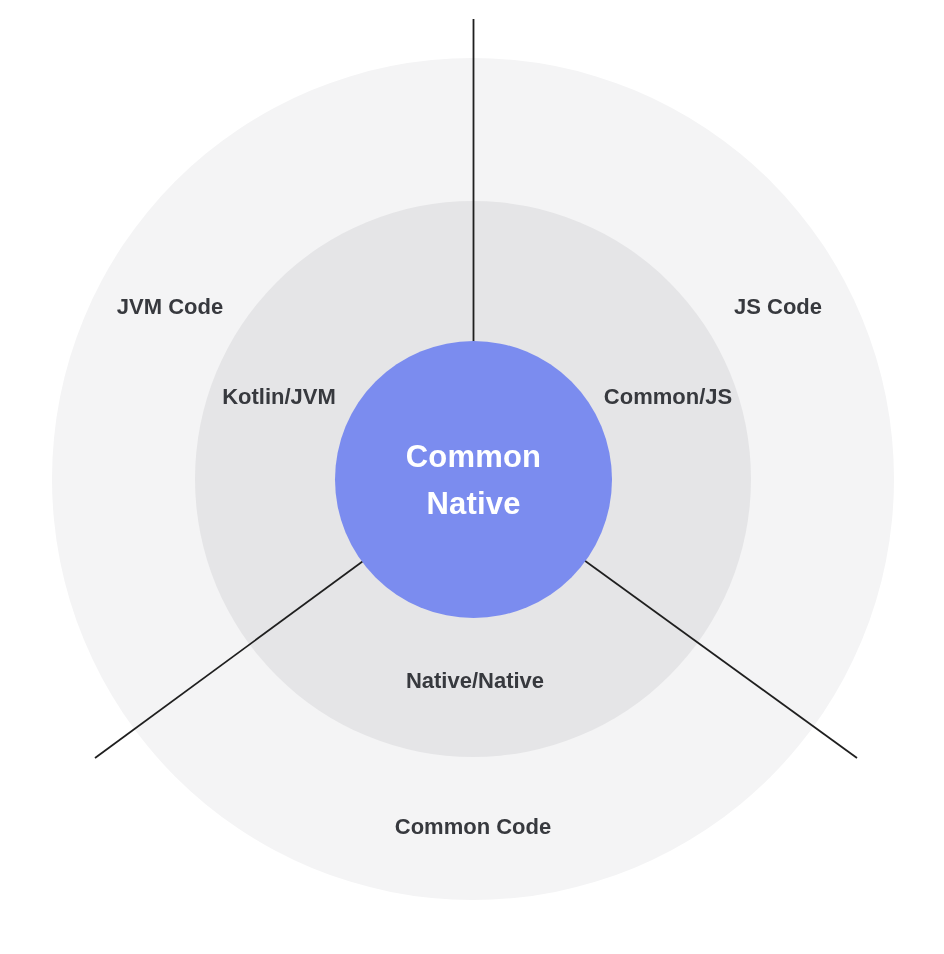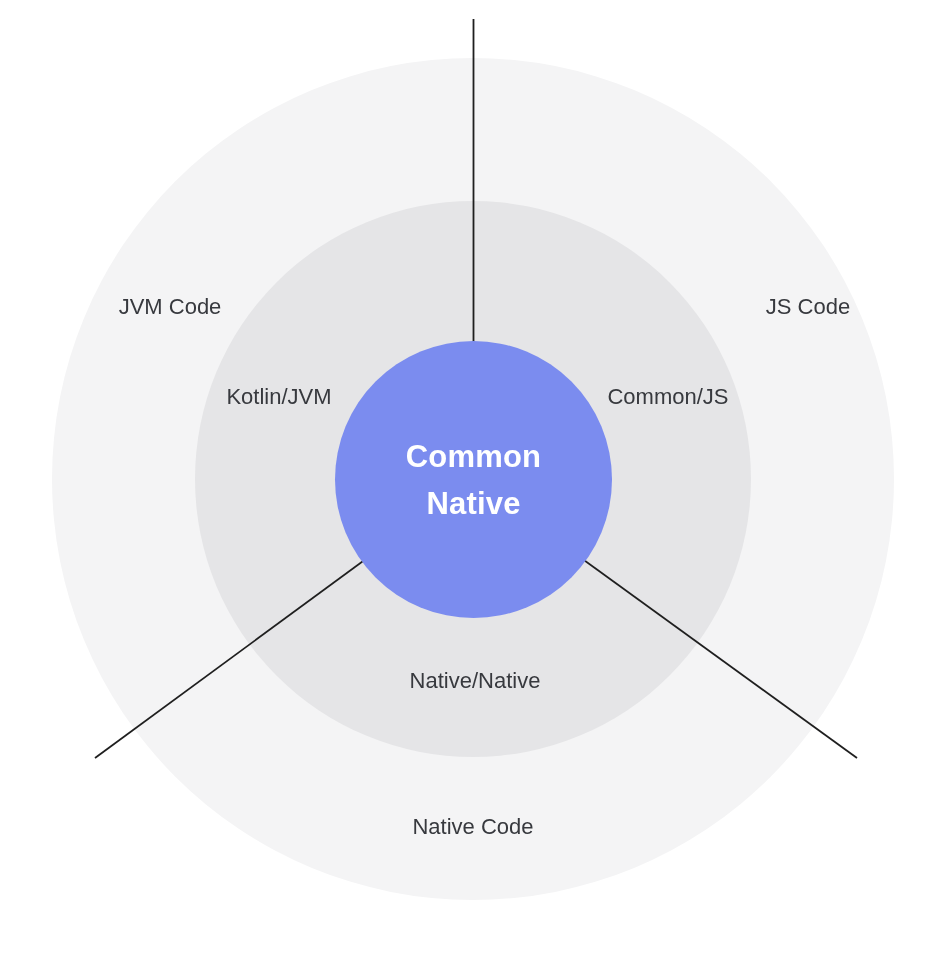--- a/index.html
+++ b/index.html
@@ -59,7 +59,7 @@
     transform: translate(-50%, -50%);
     color: #37393e;
     font-size: 22px;
-    font-weight: 400;
+    font-weight: 700;
     white-space: nowrap;
     z-index: 5;
   }

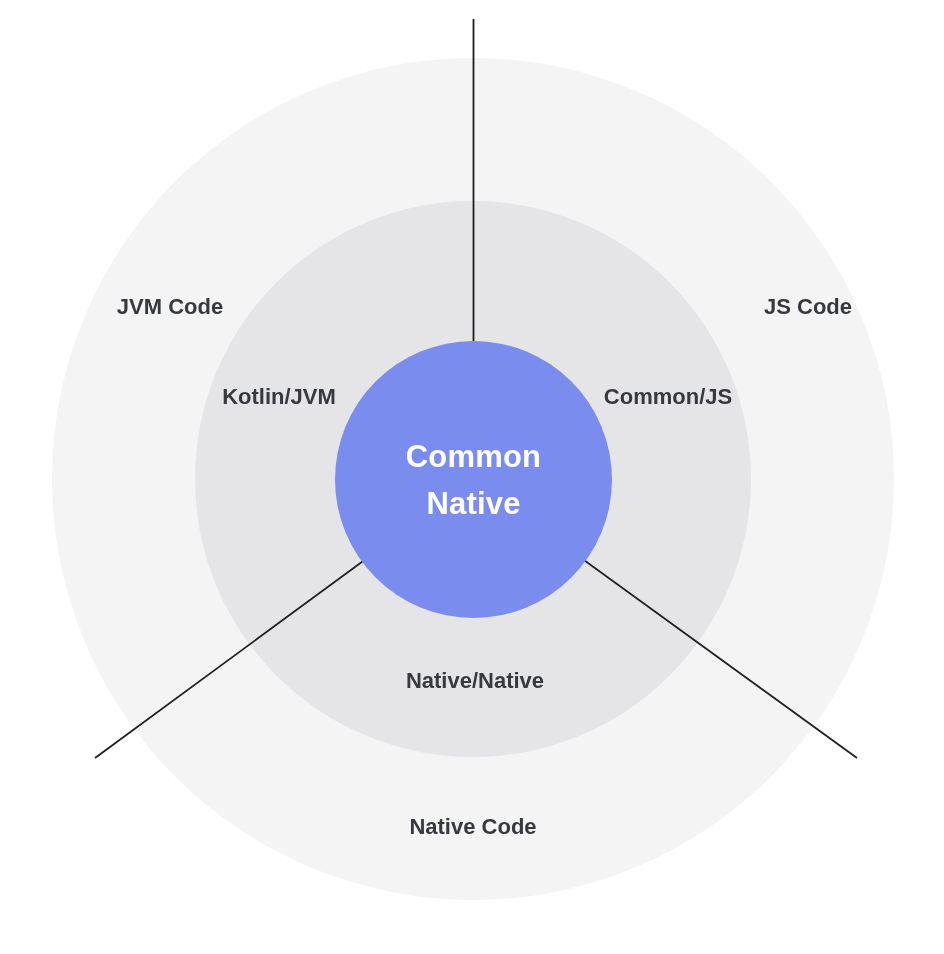--- a/index.html
+++ b/index.html
@@ -64,7 +64,7 @@
     z-index: 5;
   }
   .label-jvm-code      { left: 170px; top: 307px; }
-  .label-js-code       { left: 808px; top: 307px; }
+  .label-js-code       { left: 778px; top: 307px; }
   .label-kotlin-jvm    { left: 279px; top: 397px; }
   .label-kotlin-js     { left: 668px; top: 397px; }
   .label-kotlin-native { left: 475px; top: 681px; }

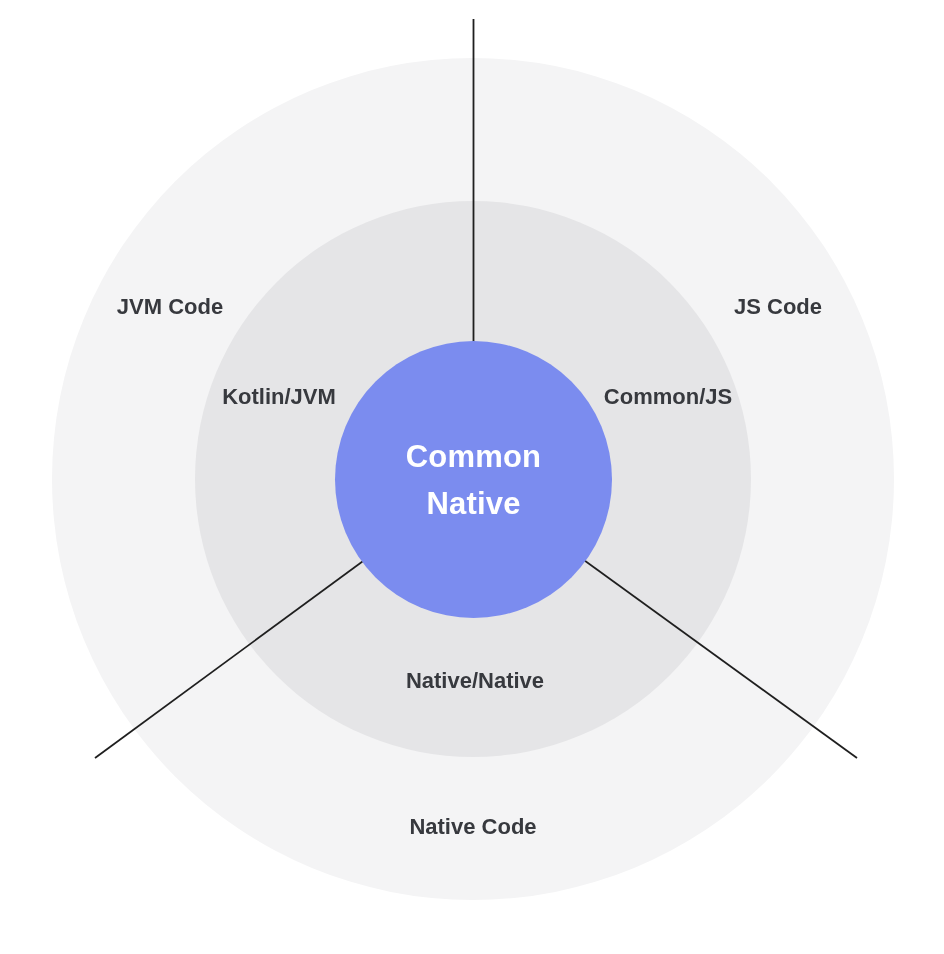--- a/index.html
+++ b/index.html
@@ -92,7 +92,7 @@
 
   <div class="label label-jvm-code">JVM Code</div>
   <div class="label label-js-code">JS Code</div>
-  <div class="label label-native-code">Native Code</div>
+  <div class="label label-native-code">Common Code</div>
 
   <div class="label label-kotlin-jvm">Kotlin/JVM</div>
   <div class="label label-kotlin-js">Common/JS</div>

